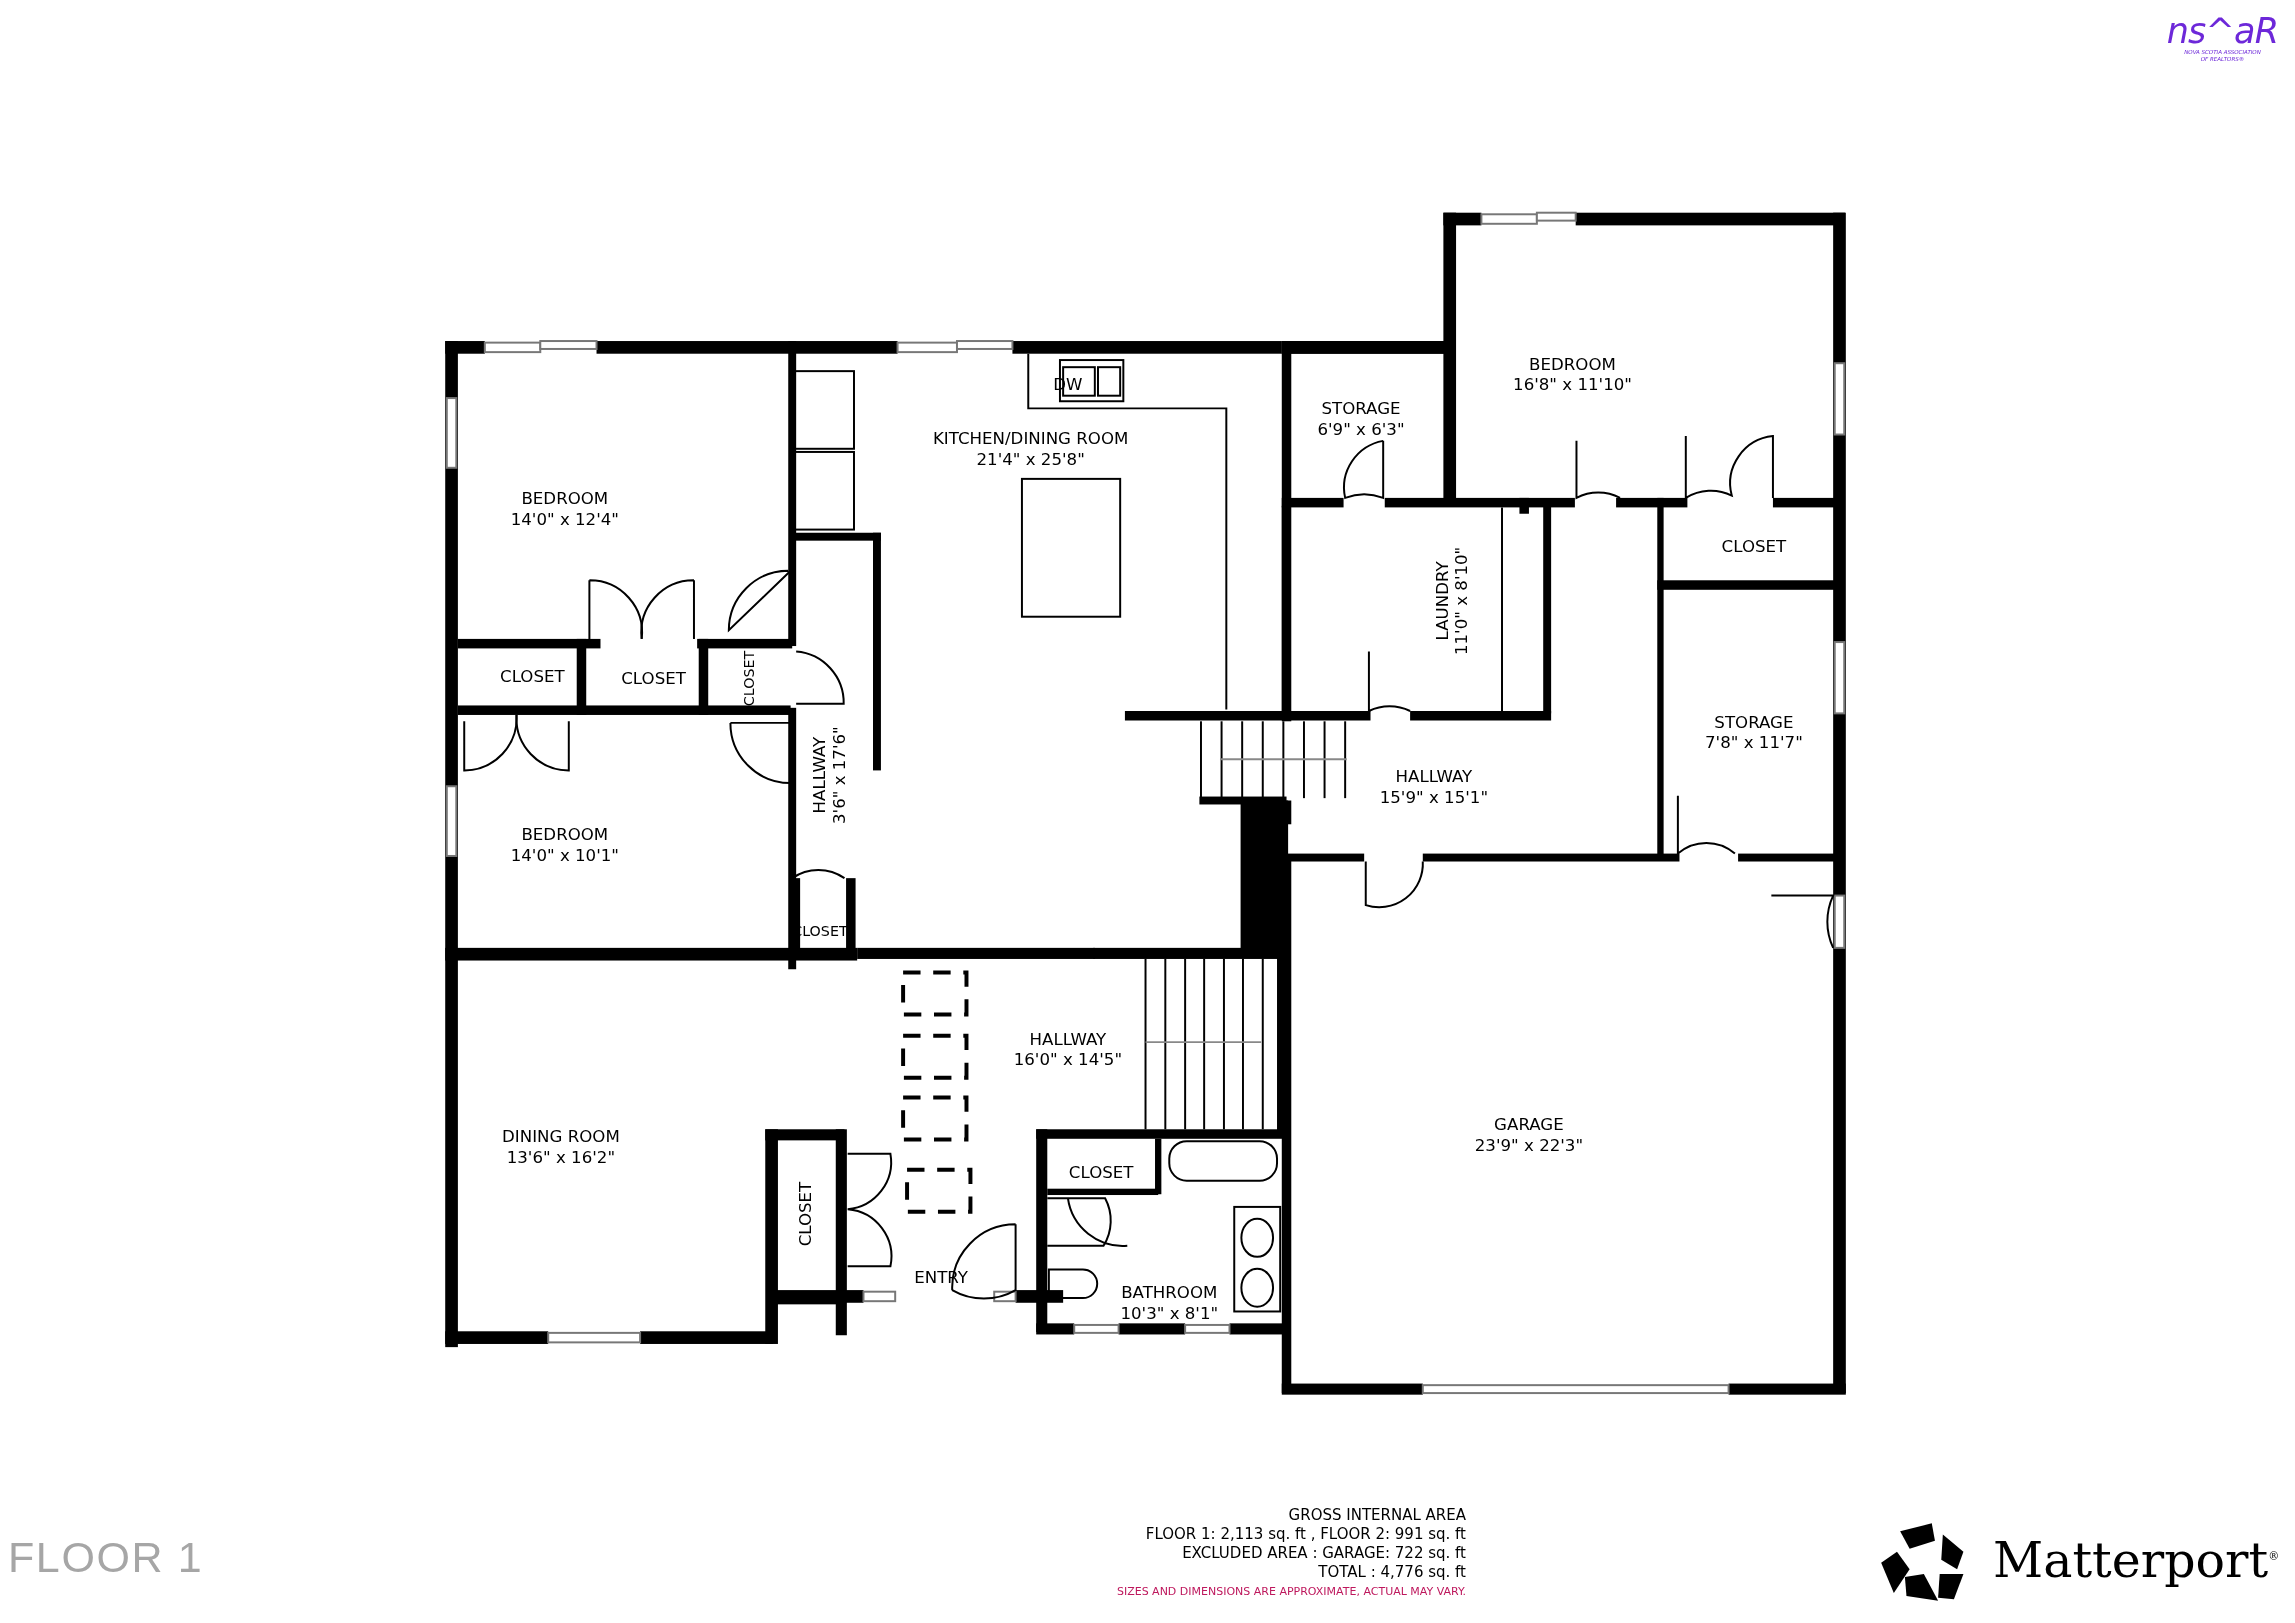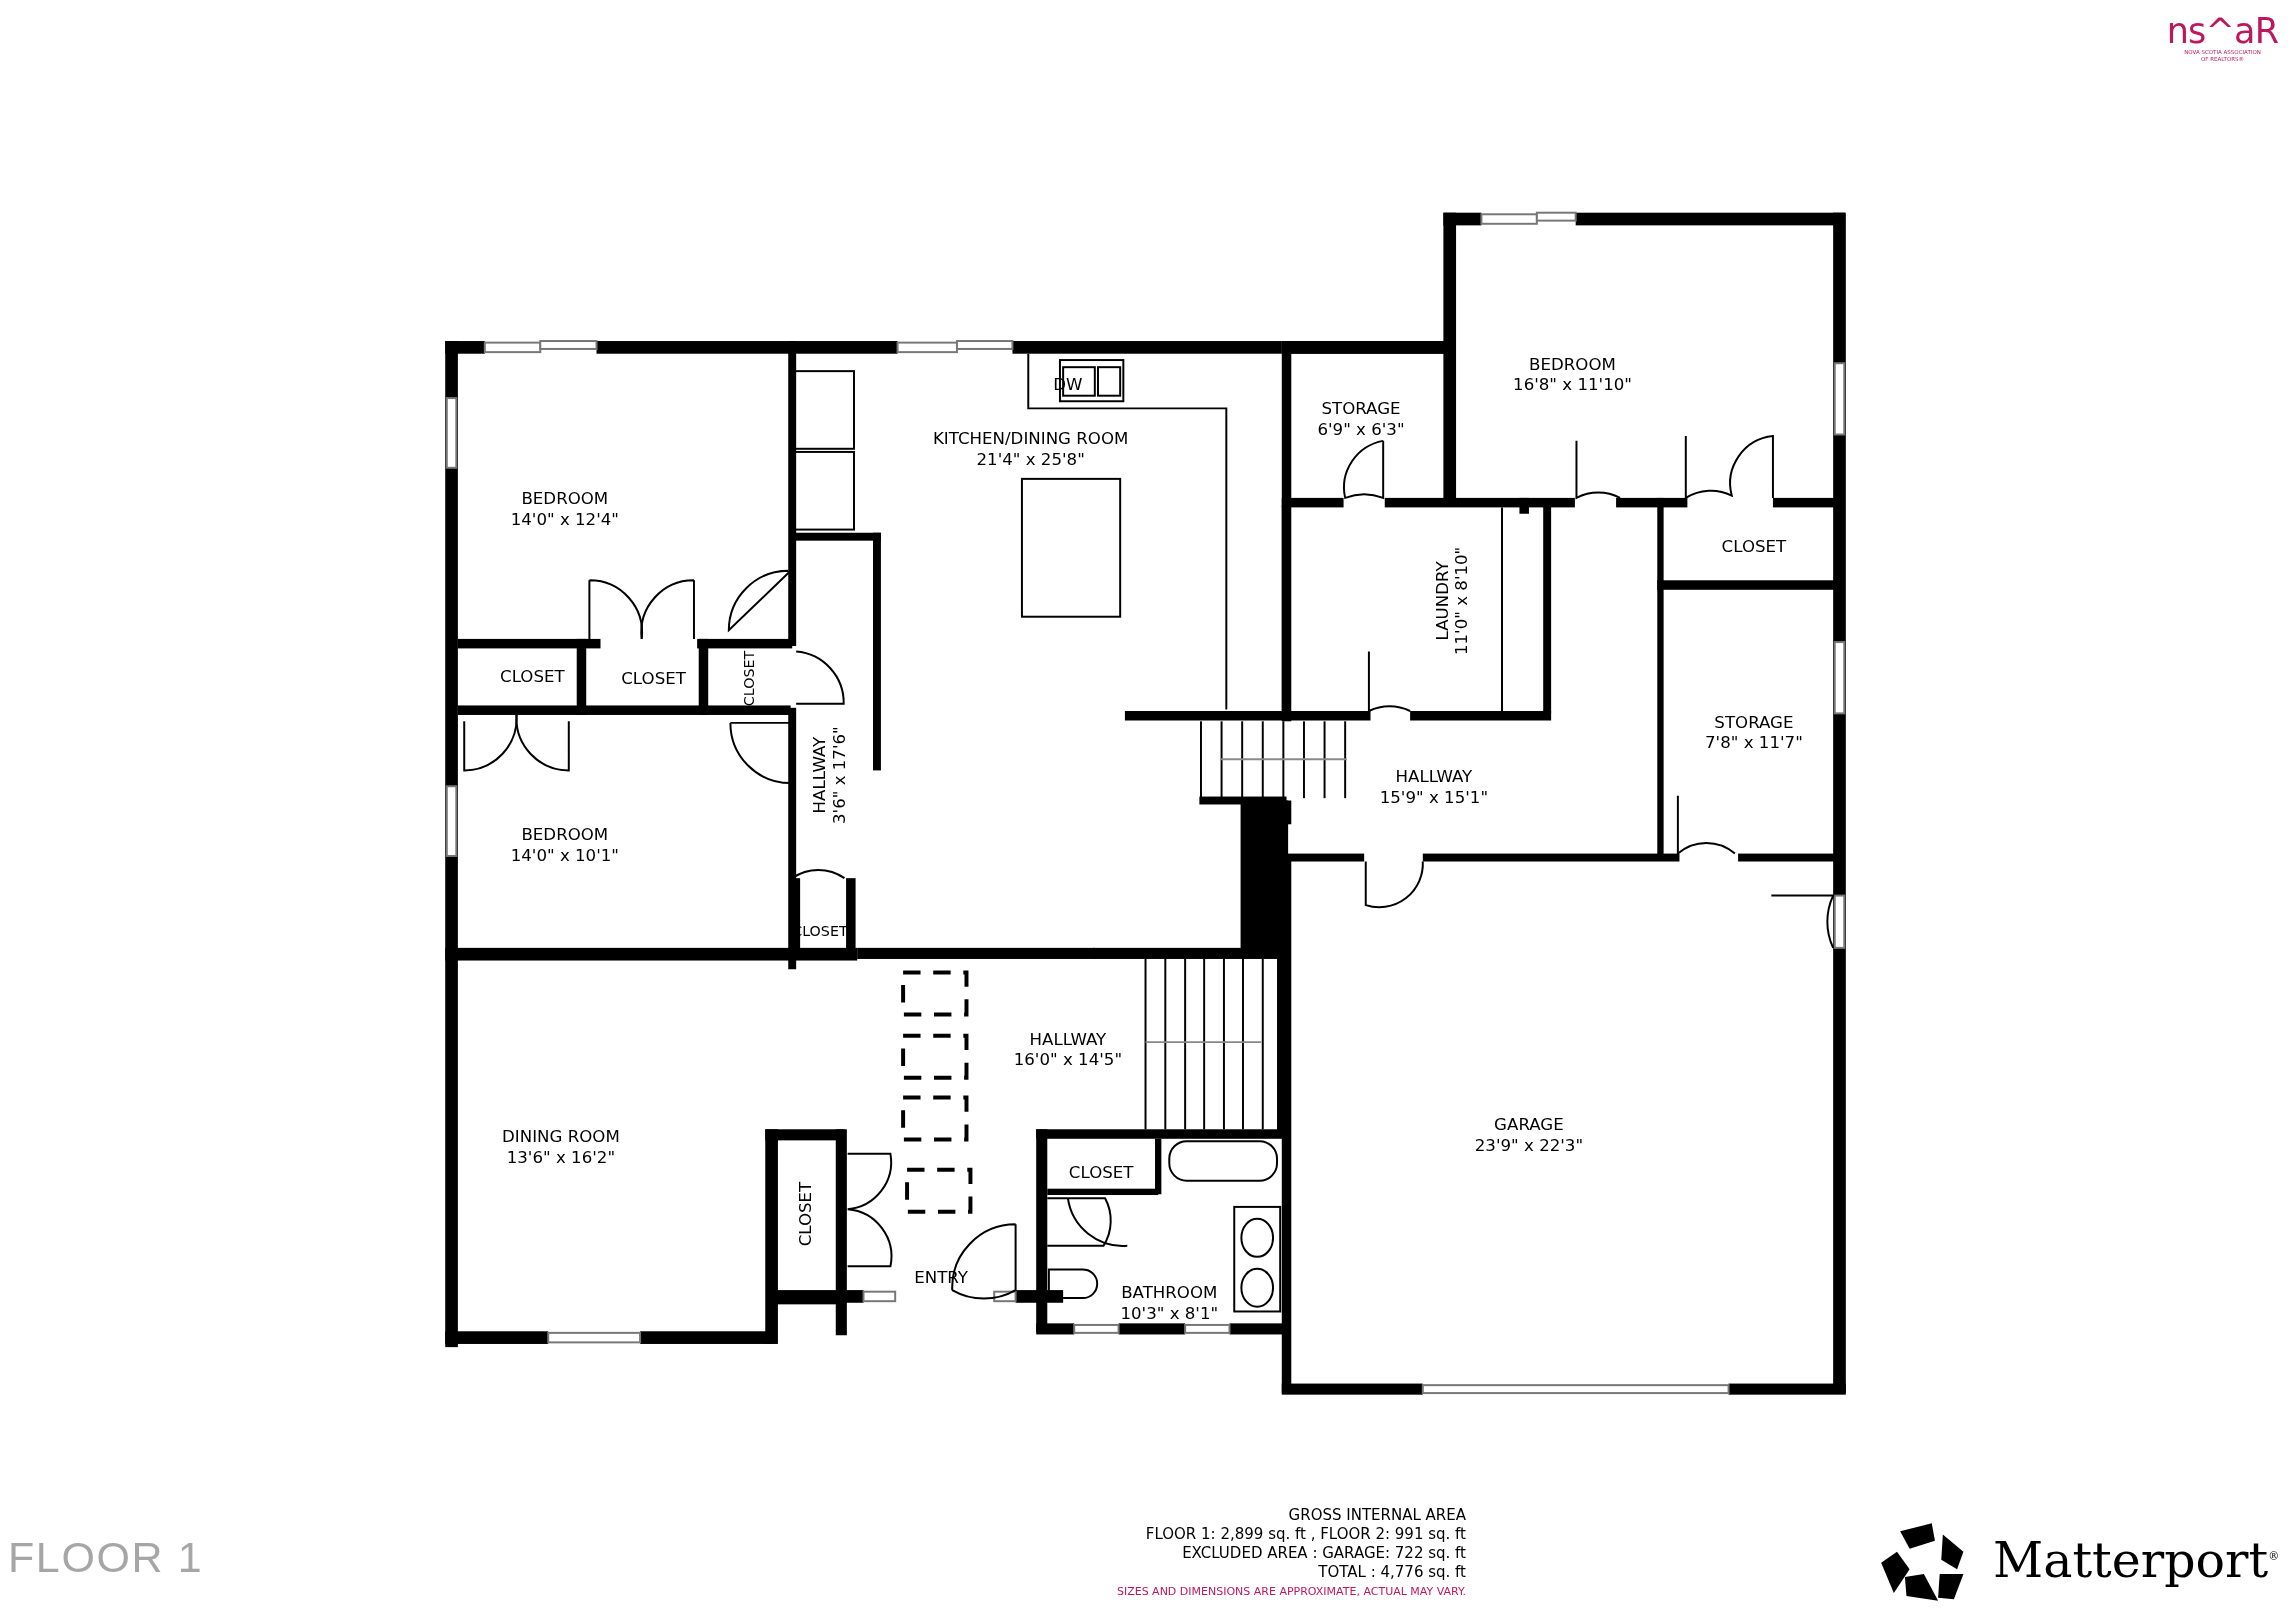--- a/index.html
+++ b/index.html
@@ -18,7 +18,7 @@
     .mp { position: absolute; left: 1878px; top: 1517px; height: 87px; display: flex; align-items: center; }
     .mp-text { font-family: "DejaVu Serif", serif; font-size: 49px; color: #000; margin-left: 28px; }
     .mp-reg { font-size: 11px; vertical-align: super; }
-    .nsar { position: absolute; left: 2159px; top: 14.3px; width: 127px; text-align: center; color: #be185d; }
+    .nsar { position: absolute; left: 2159px; top: 14.3px; width: 127px; text-align: center; color: #6d28d9; font-style: italic; }
     .nsar-big { font-family: "DejaVu Sans", sans-serif; font-size: 35px; letter-spacing: -0.8px; line-height: 35px; }
     .nsar-small { font-family: "DejaVu Sans", sans-serif; font-size: 5.5px; line-height: 7.1px; }
   </style>

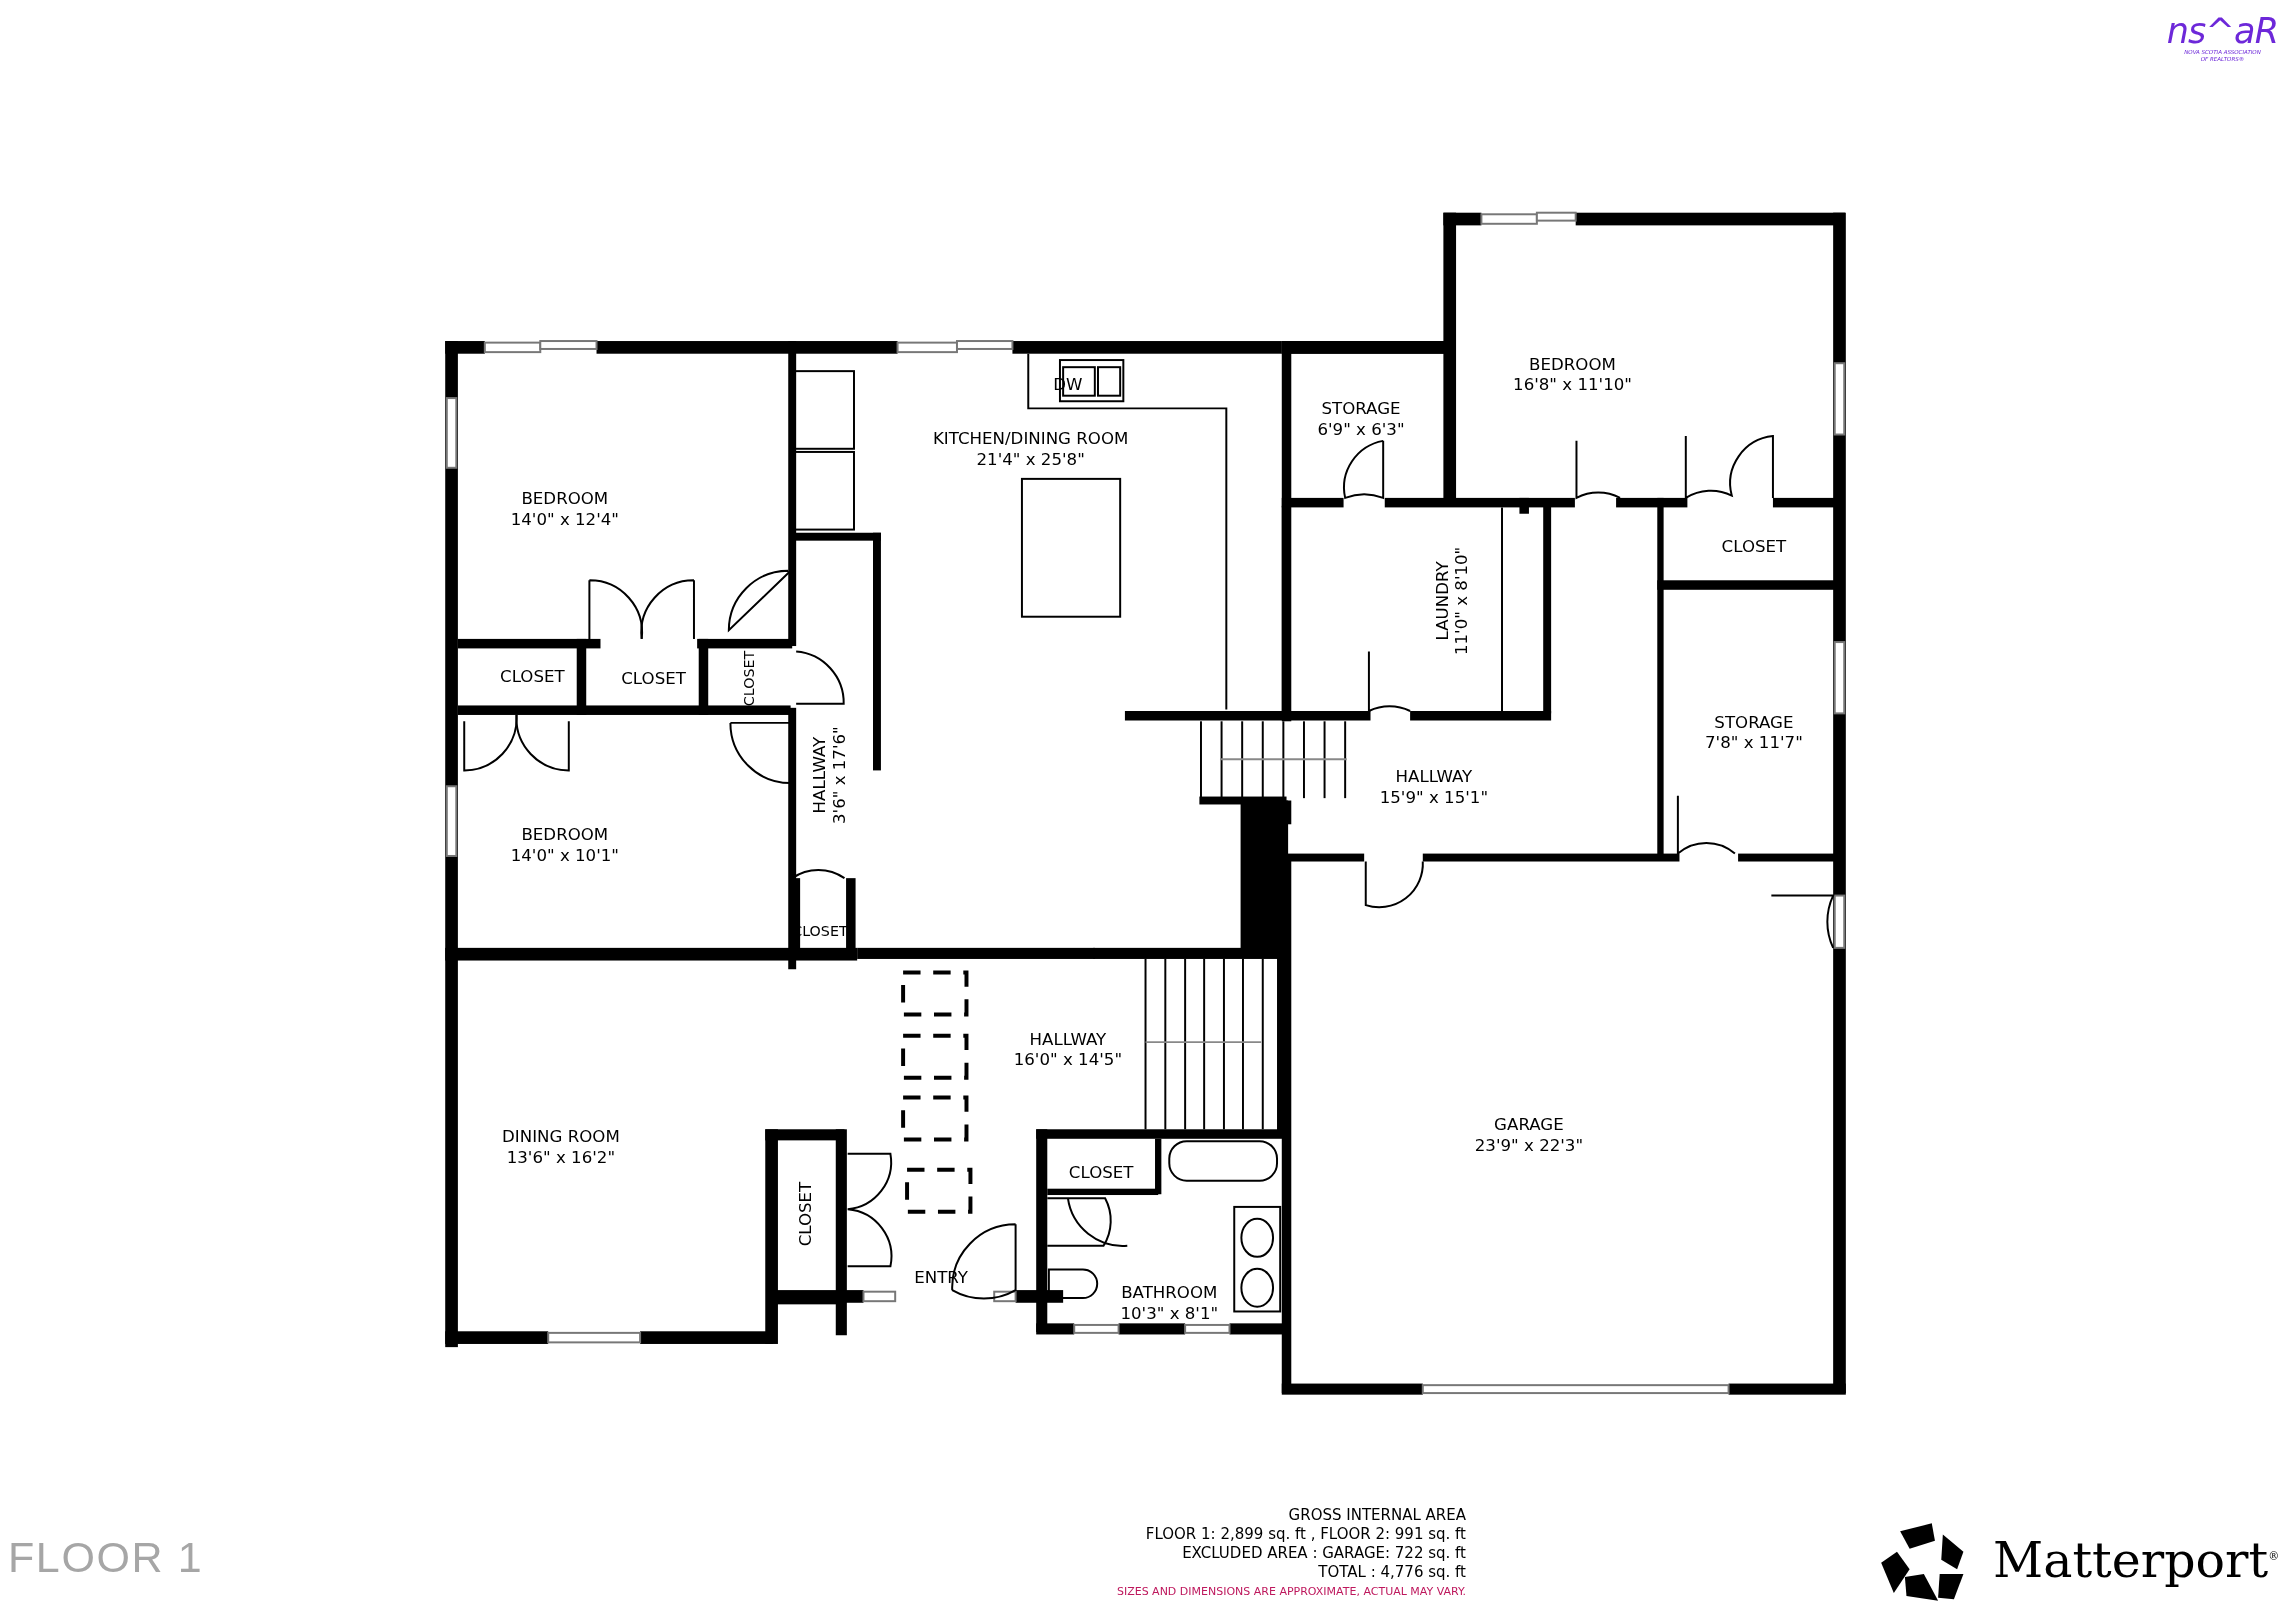--- a/index.html
+++ b/index.html
@@ -282,7 +282,7 @@
 
 <div class="area">
   <div>GROSS INTERNAL AREA</div>
-  <div>FLOOR 1: 2,899 sq. ft , FLOOR 2: 991 sq. ft</div>
+  <div>FLOOR 1: 2,113 sq. ft , FLOOR 2: 991 sq. ft</div>
   <div>EXCLUDED AREA : GARAGE: 722 sq. ft</div>
   <div>TOTAL : 4,776 sq. ft</div>
   <div class="disc">SIZES AND DIMENSIONS ARE APPROXIMATE, ACTUAL MAY VARY.</div>

